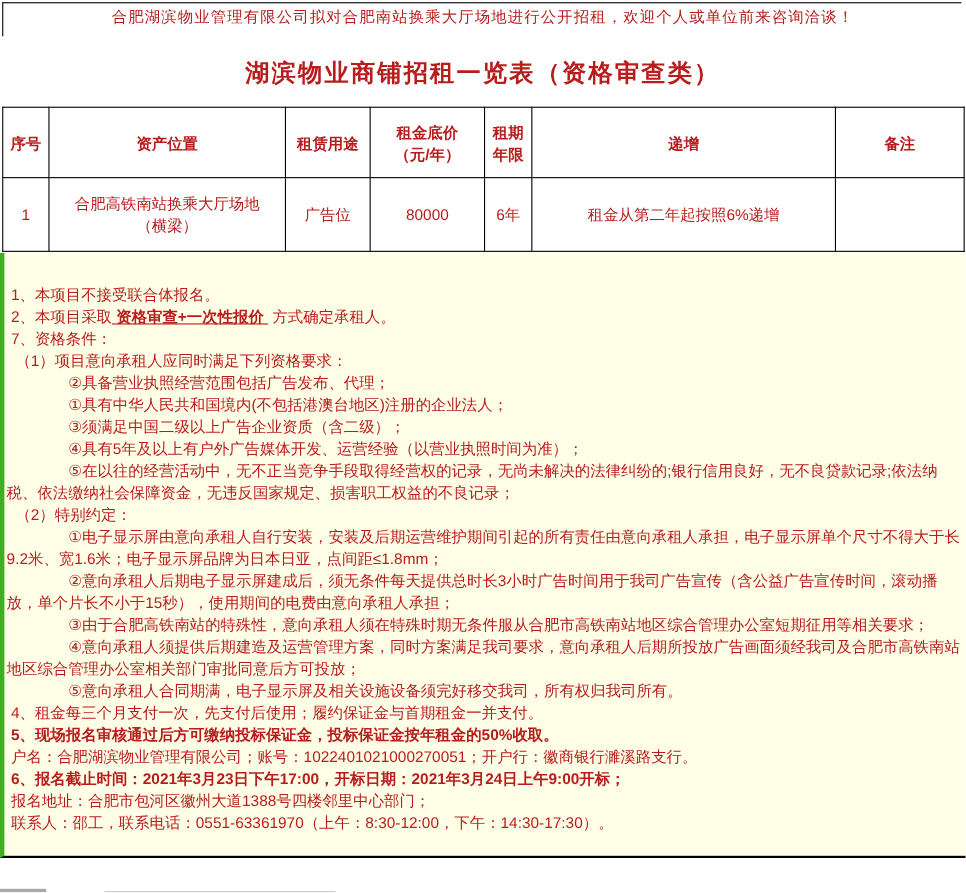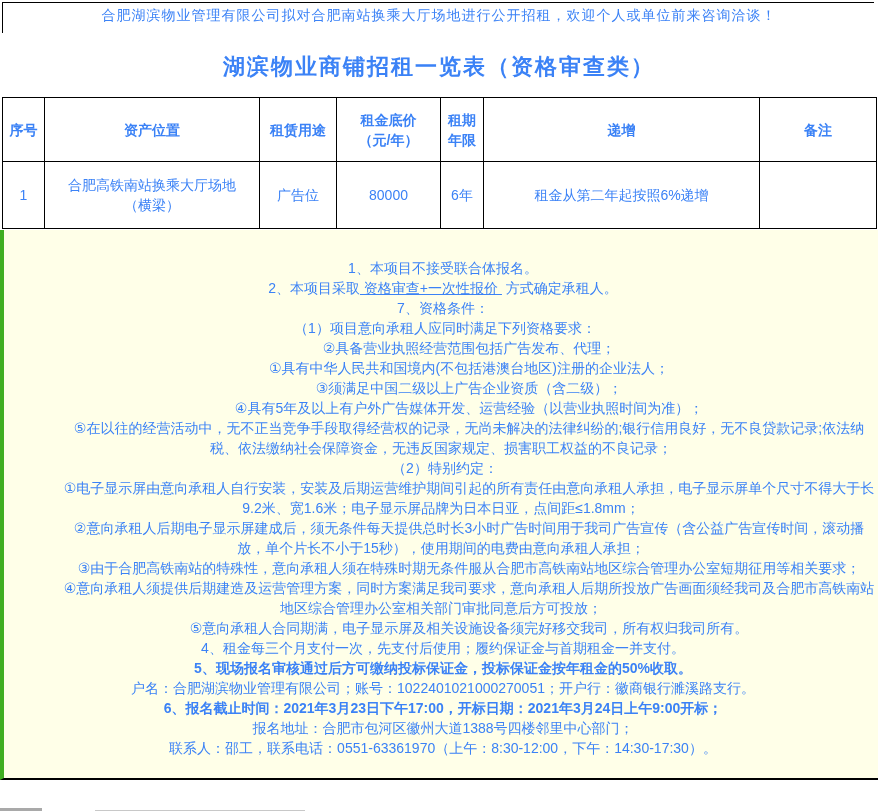--- a/index.html
+++ b/index.html
@@ -5,7 +5,7 @@
   html,body{margin:0;padding:0;background:#fff;}
   #canvas{
     position:relative;width:878px;height:812px;background:#fff;overflow:hidden;
-    font-family:"Liberation Sans","DejaVu Sans",sans-serif;color:#3b82f6;
+    font-family:"Liberation Sans","DejaVu Sans",sans-serif;color:#b91c1c;
   }
   
   .top-border{position:absolute;left:2px;top:2px;width:872px;height:1px;background:#000;}

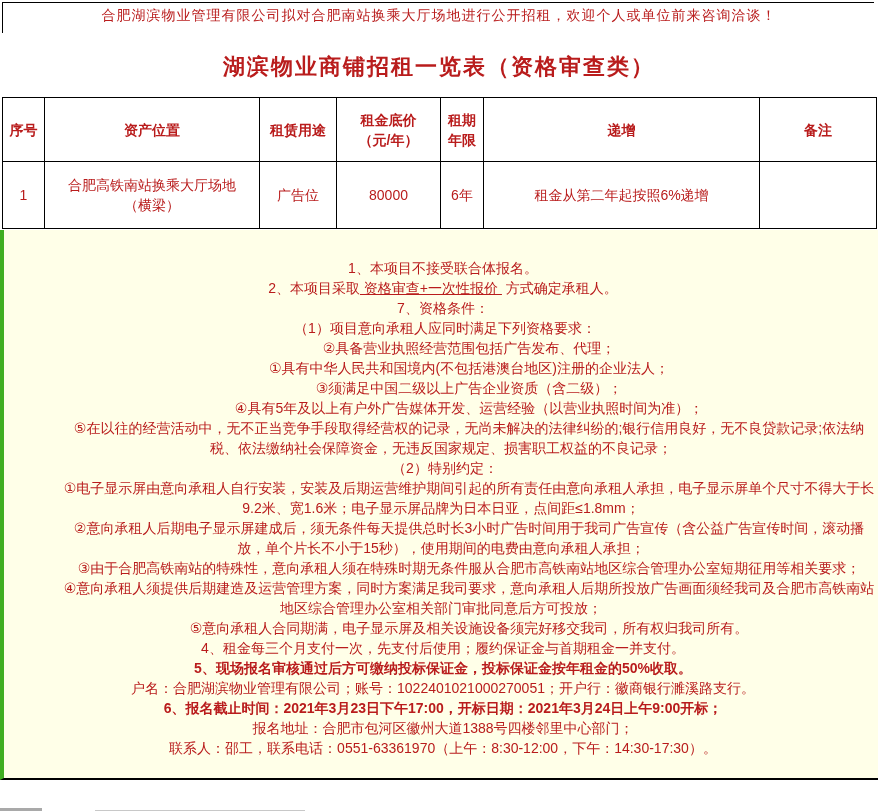--- a/index.html
+++ b/index.html
@@ -24,7 +24,7 @@
   .notes{
     position:absolute;left:0;top:230px;width:878px;height:550px;box-sizing:border-box;
     background:#FFFFE8;border-left:4px solid #3FAE21;border-bottom:2px solid #000;
-    padding:28px 2px 0 2px;font-size:14px;line-height:20px;text-align:center;
+    padding:28px 2px 0 2px;font-size:14px;line-height:20px;
   }
   .notes p{margin:0;}
   .li-main{padding-left:4px;}

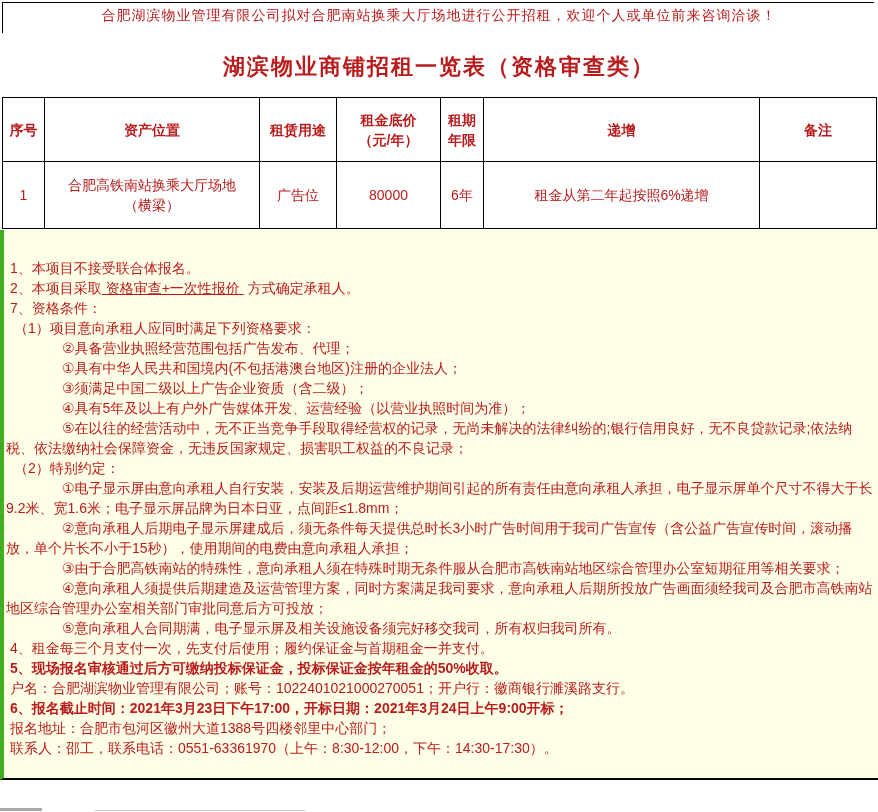--- a/index.html
+++ b/index.html
@@ -31,7 +31,7 @@
   .li-paren{padding-left:8px;}
   .li-circ{text-indent:56px;}
   .bold{font-weight:bold;}
-  .em-underline{font-weight:normal;text-decoration:underline;white-space:pre;}
+  .em-underline{font-weight:bold;text-decoration:underline;white-space:pre;}
   
   .gray-bar-1{position:absolute;left:0;top:808px;width:42px;height:3px;background:#a9a9a9;}
   .gray-bar-2{position:absolute;left:95px;top:810px;width:210px;height:1px;background:#c8c8c8;}

